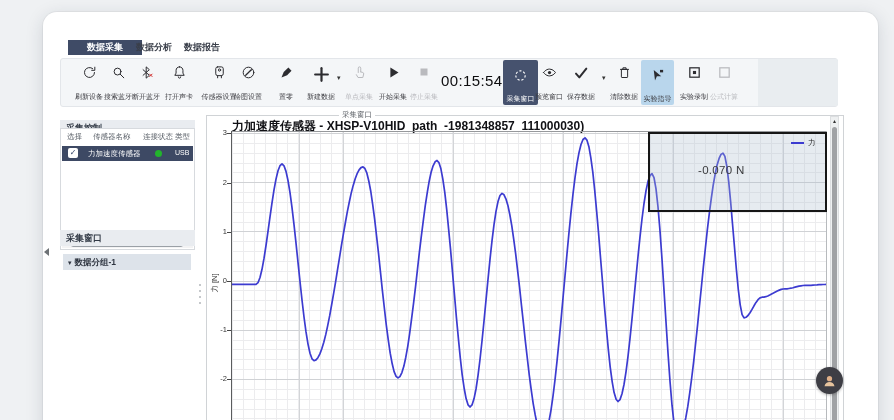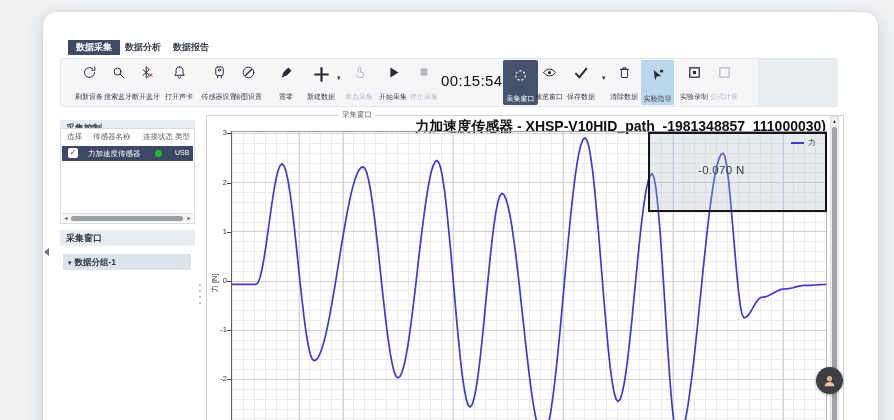--- a/index.html
+++ b/index.html
@@ -9,7 +9,7 @@
 .window{position:absolute;left:43px;top:12px;width:835px;height:430px;background:#fff;
   border-radius:14px;box-shadow:0 4px 18px rgba(30,40,60,.15),0 0 0 1px rgba(0,0,0,.04)}
 
-.tab{position:absolute;top:28px;height:15px;font-size:9px;line-height:15px;padding:0 8px;
+.tab{position:absolute;top:28px;height:15px;font-size:9px;line-height:15px;padding:0 19px;
   color:#3a3f4a;font-weight:bold;cursor:pointer}
 .tab.active{background:#3f4b66;color:#fff}
 

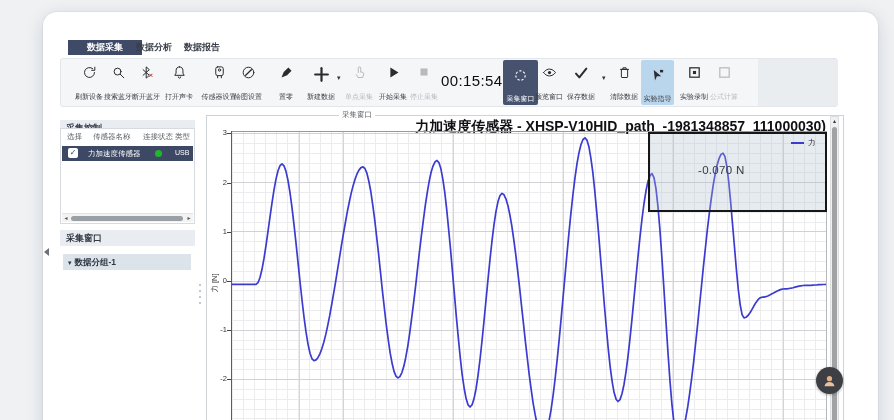--- a/index.html
+++ b/index.html
@@ -55,7 +55,7 @@
 
 .groupbox{position:absolute;left:163px;top:103px;width:638px;height:339px;border:1px solid #d0d3d6;border-bottom:none}
 .gblabel{position:absolute;left:296px;top:98px;background:#fff;padding:0 3px;font-size:7.5px;color:#5c6066;z-index:2}
-.ctitle{position:absolute;left:189px;top:106px;width:594px;text-align:right;font-size:14px;font-weight:bold;color:#101014;z-index:2}
+.ctitle{position:absolute;left:189px;top:106px;width:594px;text-align:left;font-size:12px;font-weight:bold;color:#101014;z-index:2}
 .plot{position:absolute;left:189px;top:120px;width:594px;height:300px;background:#fff;
  background-image:
   repeating-linear-gradient(to right,#d3d5d8 0 1px,transparent 1px 110px),

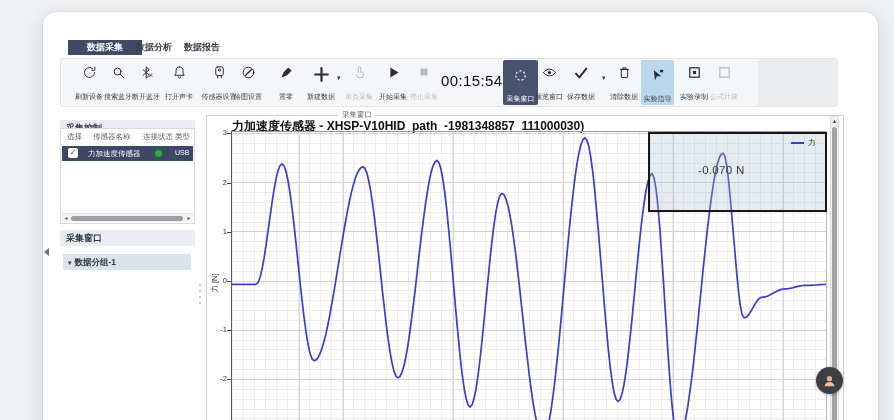--- a/index.html
+++ b/index.html
@@ -29,7 +29,7 @@
 
 .phead{position:absolute;left:17px;width:135px;height:16px;background:#e9ecf0;font-size:9px;
   font-weight:bold;line-height:16px;padding-left:6px;color:#323a46}
-.ptable{position:absolute;left:17px;top:116px;width:135px;height:96px;background:#fff;border:1px solid #d7dade}
+.ptable{position:absolute;left:17px;top:116px;width:135px;height:122px;background:#fff;border:1px solid #d7dade}
 .thead{position:absolute;top:3px;left:0;width:100%;height:12px;font-size:7.5px;color:#5a6068}
 .thead span{position:absolute;top:0}
 .trow{position:absolute;top:17px;left:1px;width:131px;height:15px;background:#3d4964;color:#fff;font-size:7.5px}

